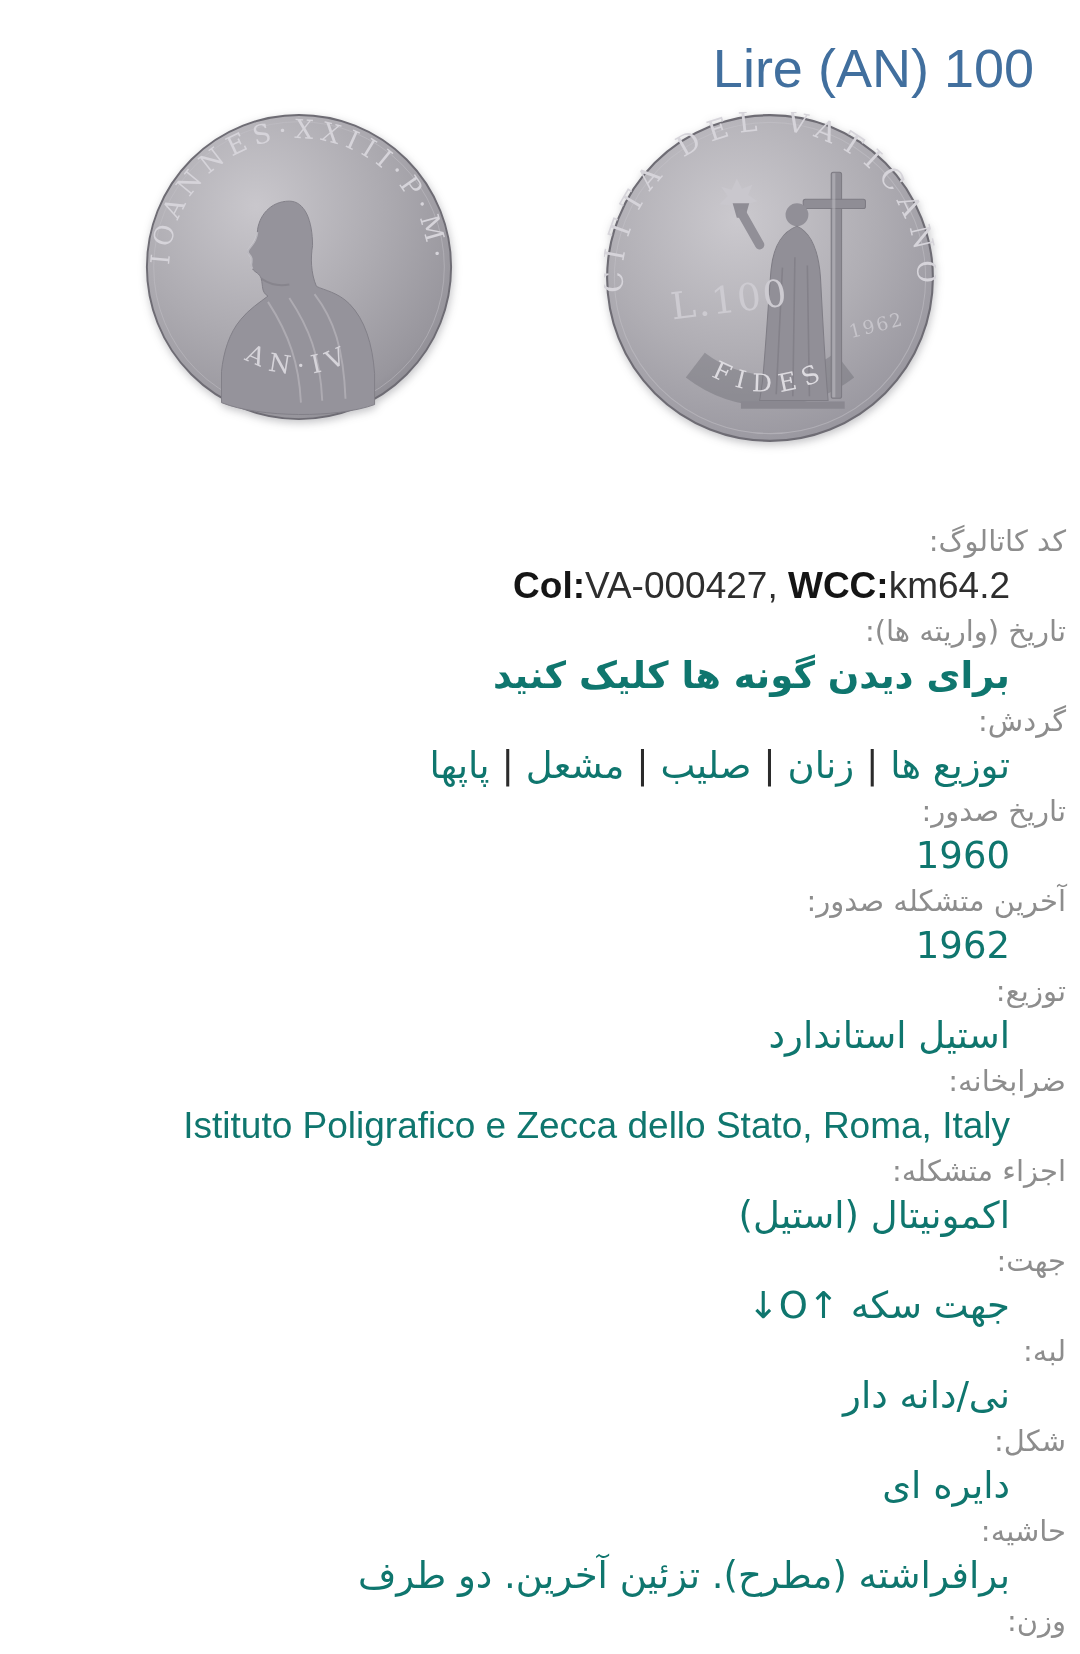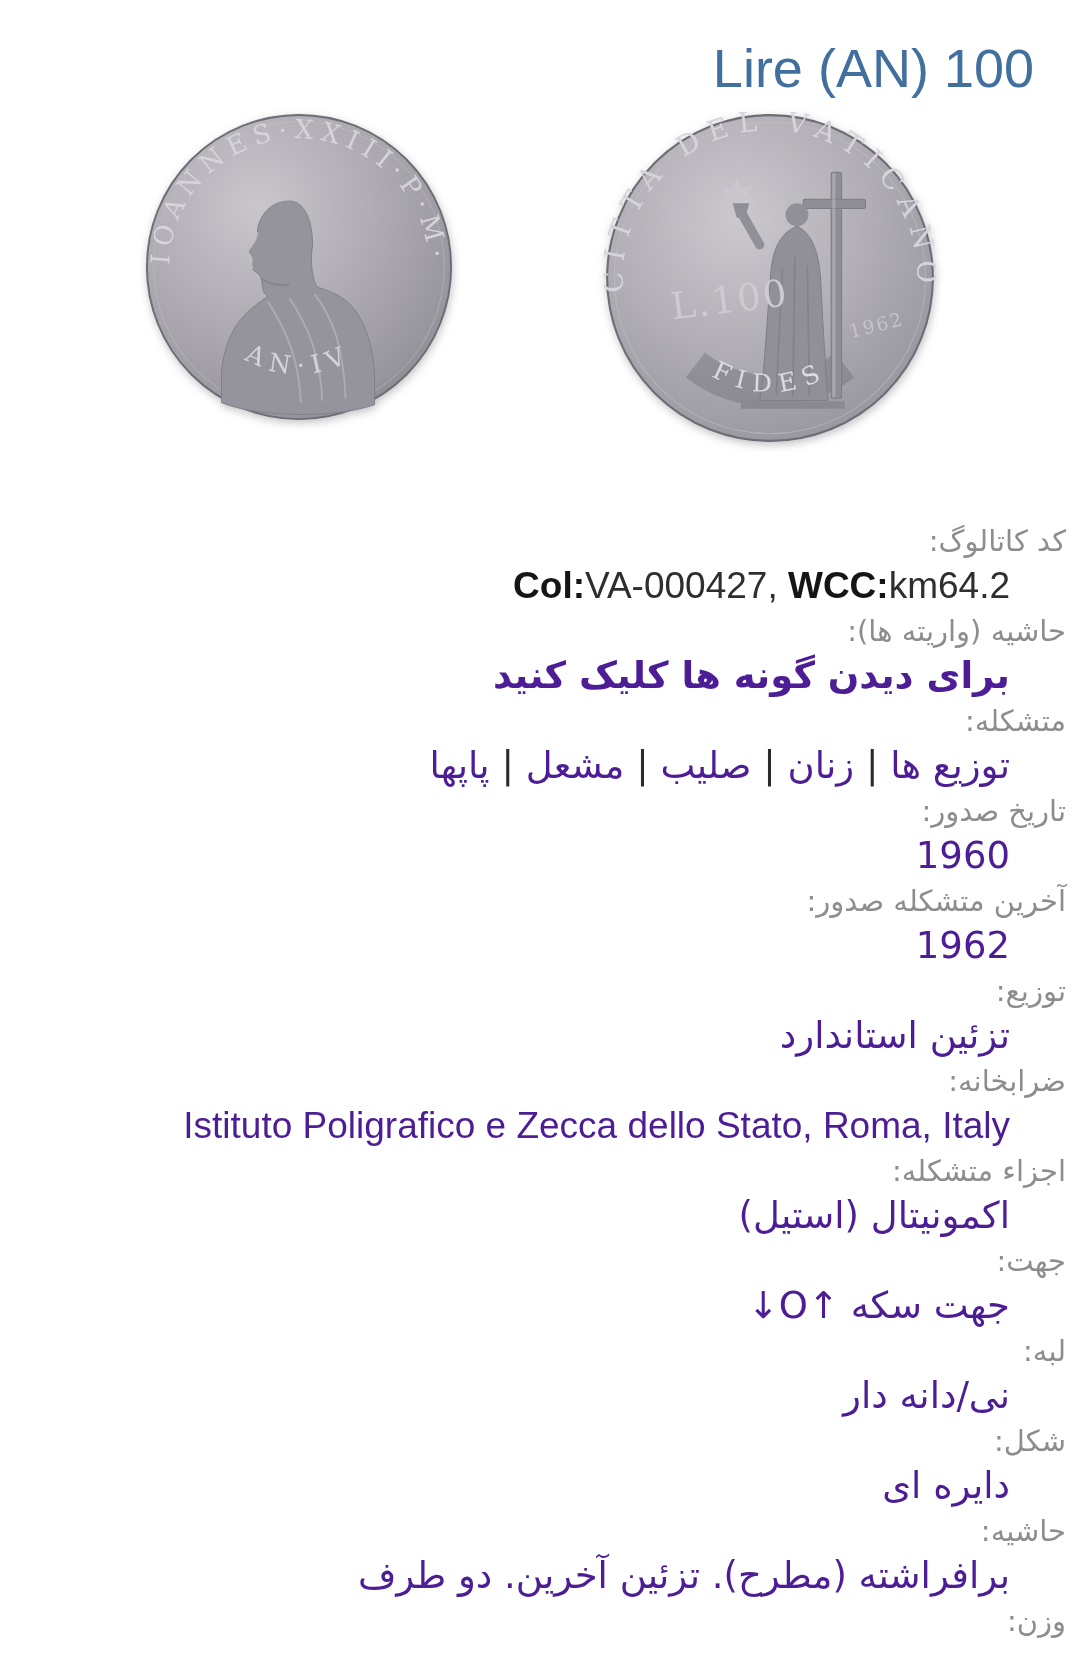--- a/index.html
+++ b/index.html
@@ -120,7 +120,7 @@
         <div class="fvalue dark latin"><span class="b">Col:</span><span>VA-000427, </span><span class="b">WCC:</span><span>km64.2</span></div>
       </div>
       <div class="field">
-        <div class="flabel">حاشیه (واریته ها):</div>
+        <div class="flabel">تاریخ (واریته ها):</div>
         <a class="fvalue link b">برای دیدن گونه ها کلیک کنید</a>
       </div>
       <div class="field">

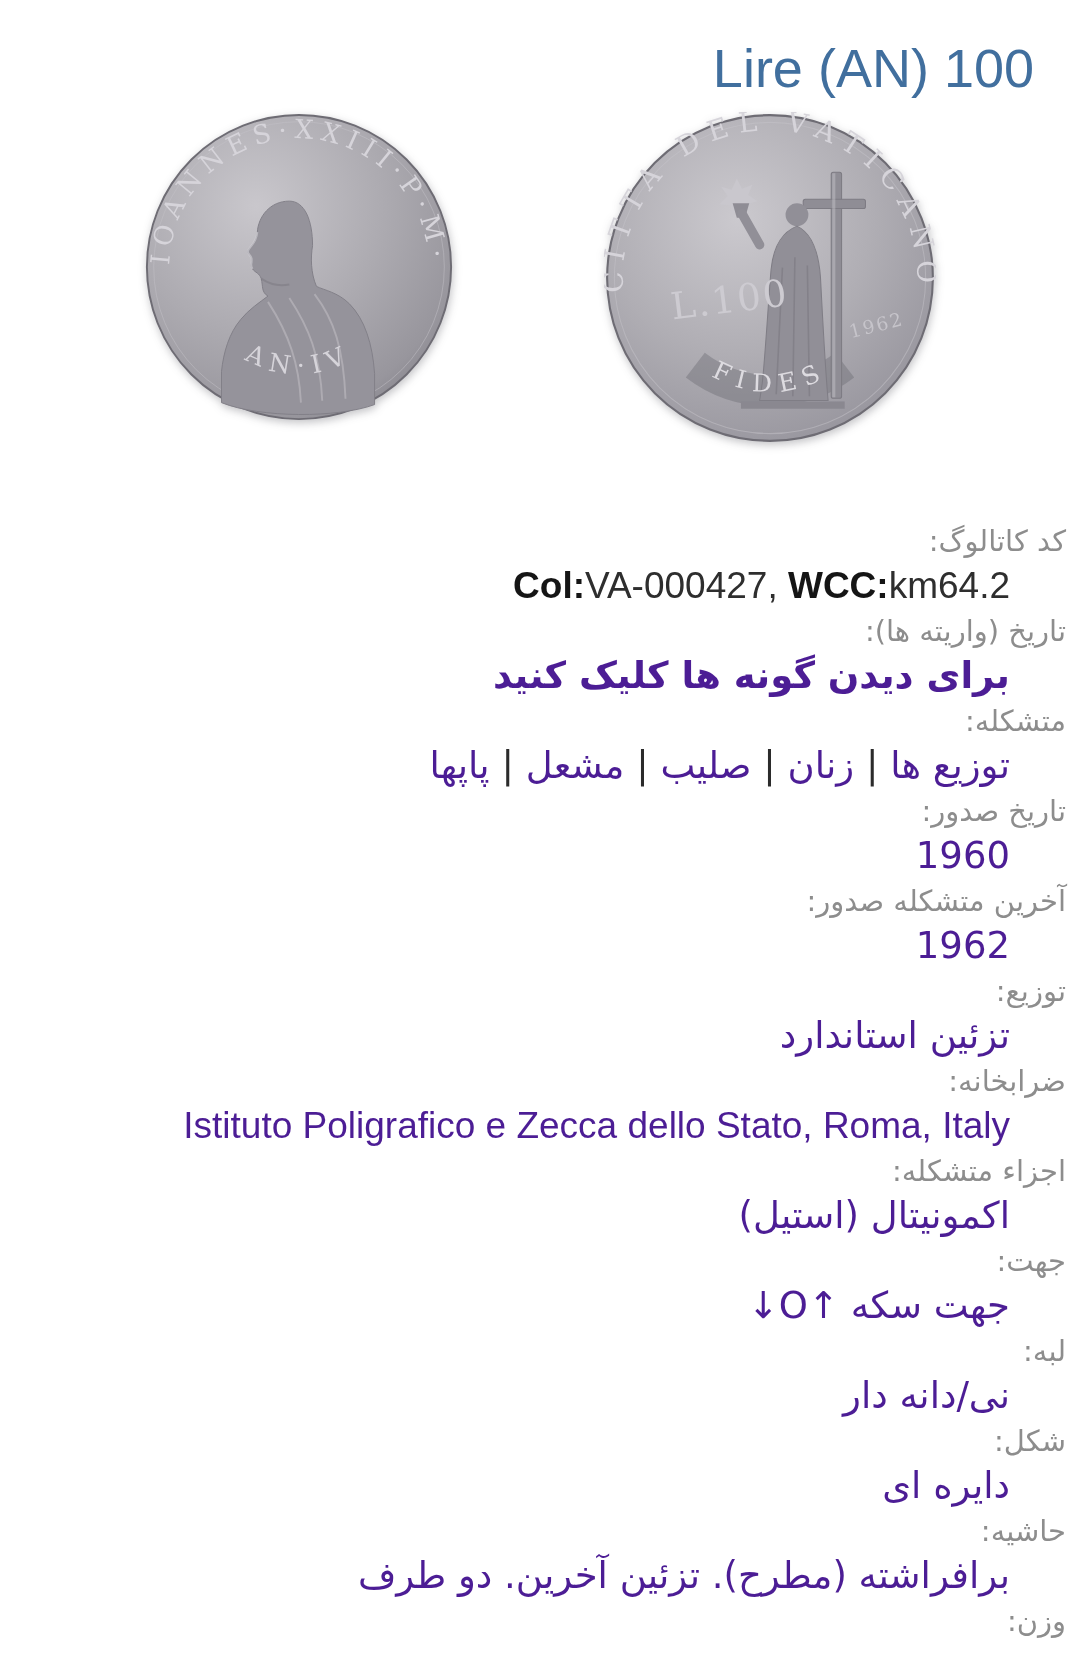--- a/index.html
+++ b/index.html
@@ -24,7 +24,7 @@
   .dark{color:#2e2e2e;}
   .dark .b{color:#151515;}
   .b{font-weight:bold;}
-  .link{color:#4c1d95;text-decoration:none;cursor:pointer;}
+  .link{color:#0f766e;text-decoration:none;cursor:pointer;}
   .sep{color:#2b2b2b;}
 </style>
 </head>

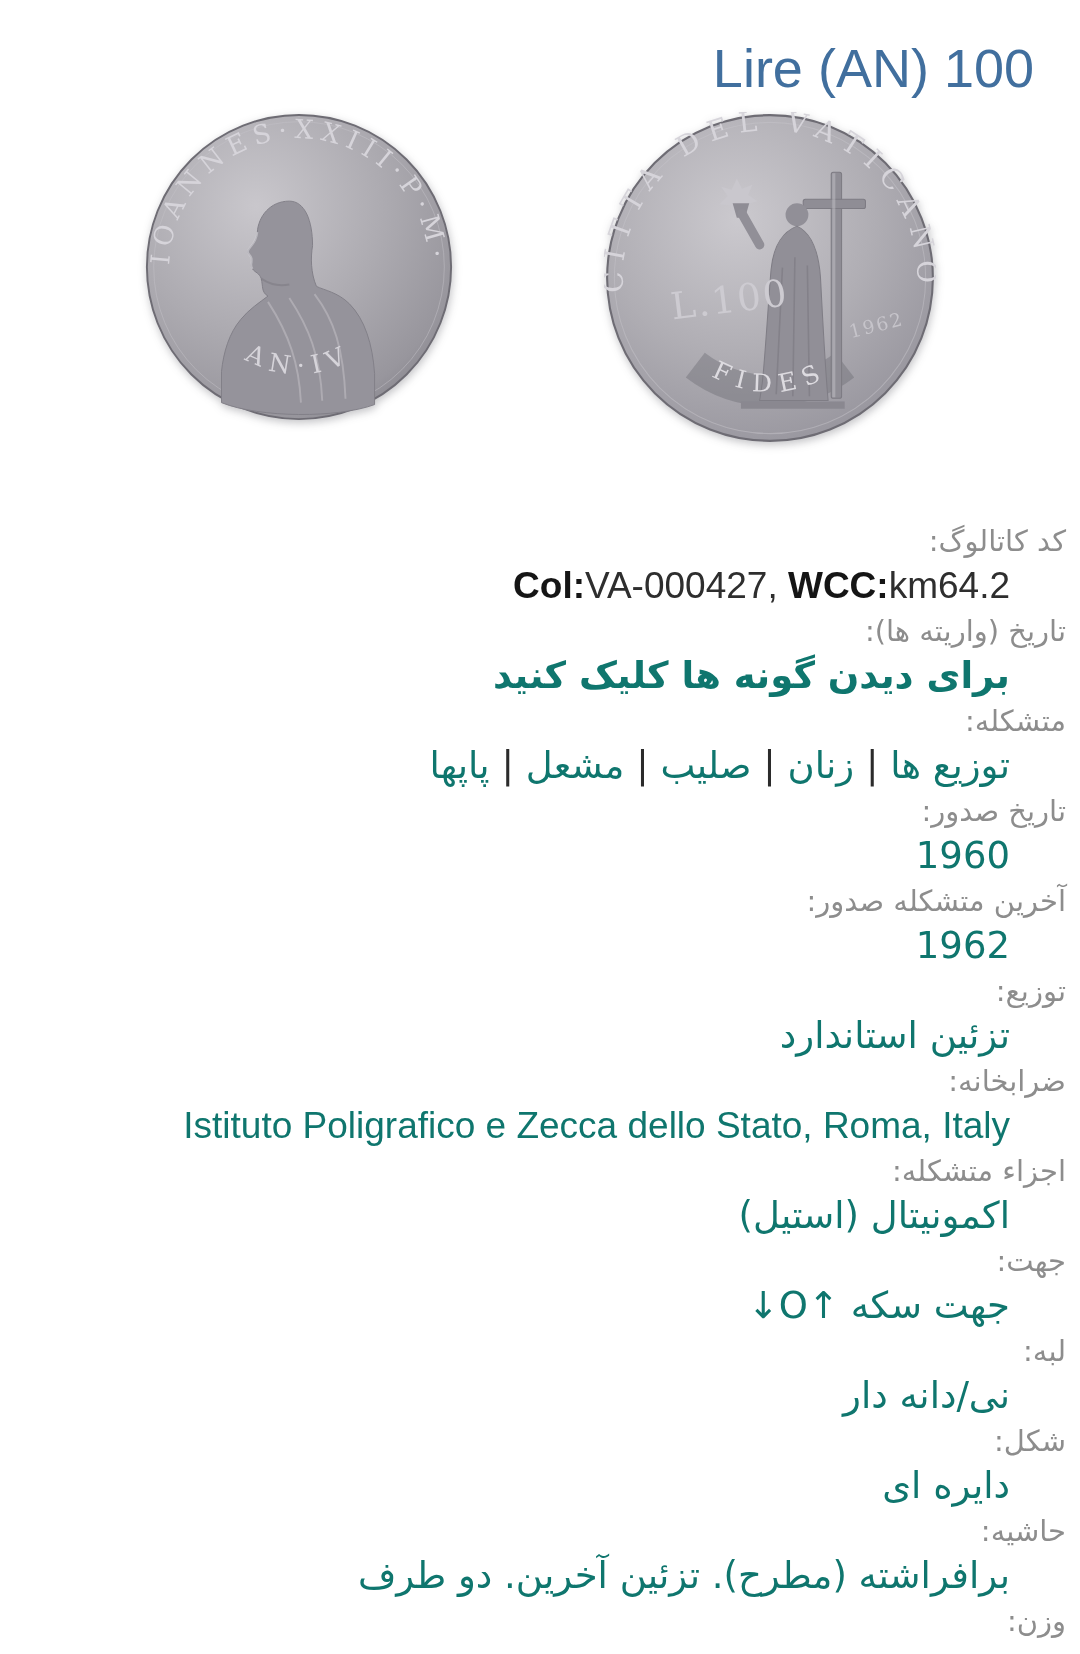--- a/index.html
+++ b/index.html
@@ -124,7 +124,7 @@
         <a class="fvalue link b">برای دیدن گونه ها کلیک کنید</a>
       </div>
       <div class="field">
-        <div class="flabel">متشکله:</div>
+        <div class="flabel">گردش:</div>
         <div class="fvalue"><a class="link">توزیع ها</a><span class="sep"> | </span><a class="link">زنان</a><span class="sep"> | </span><a class="link">صلیب</a><span class="sep"> | </span><a class="link">مشعل</a><span class="sep"> | </span><a class="link">پاپها</a></div>
       </div>
       <div class="field">

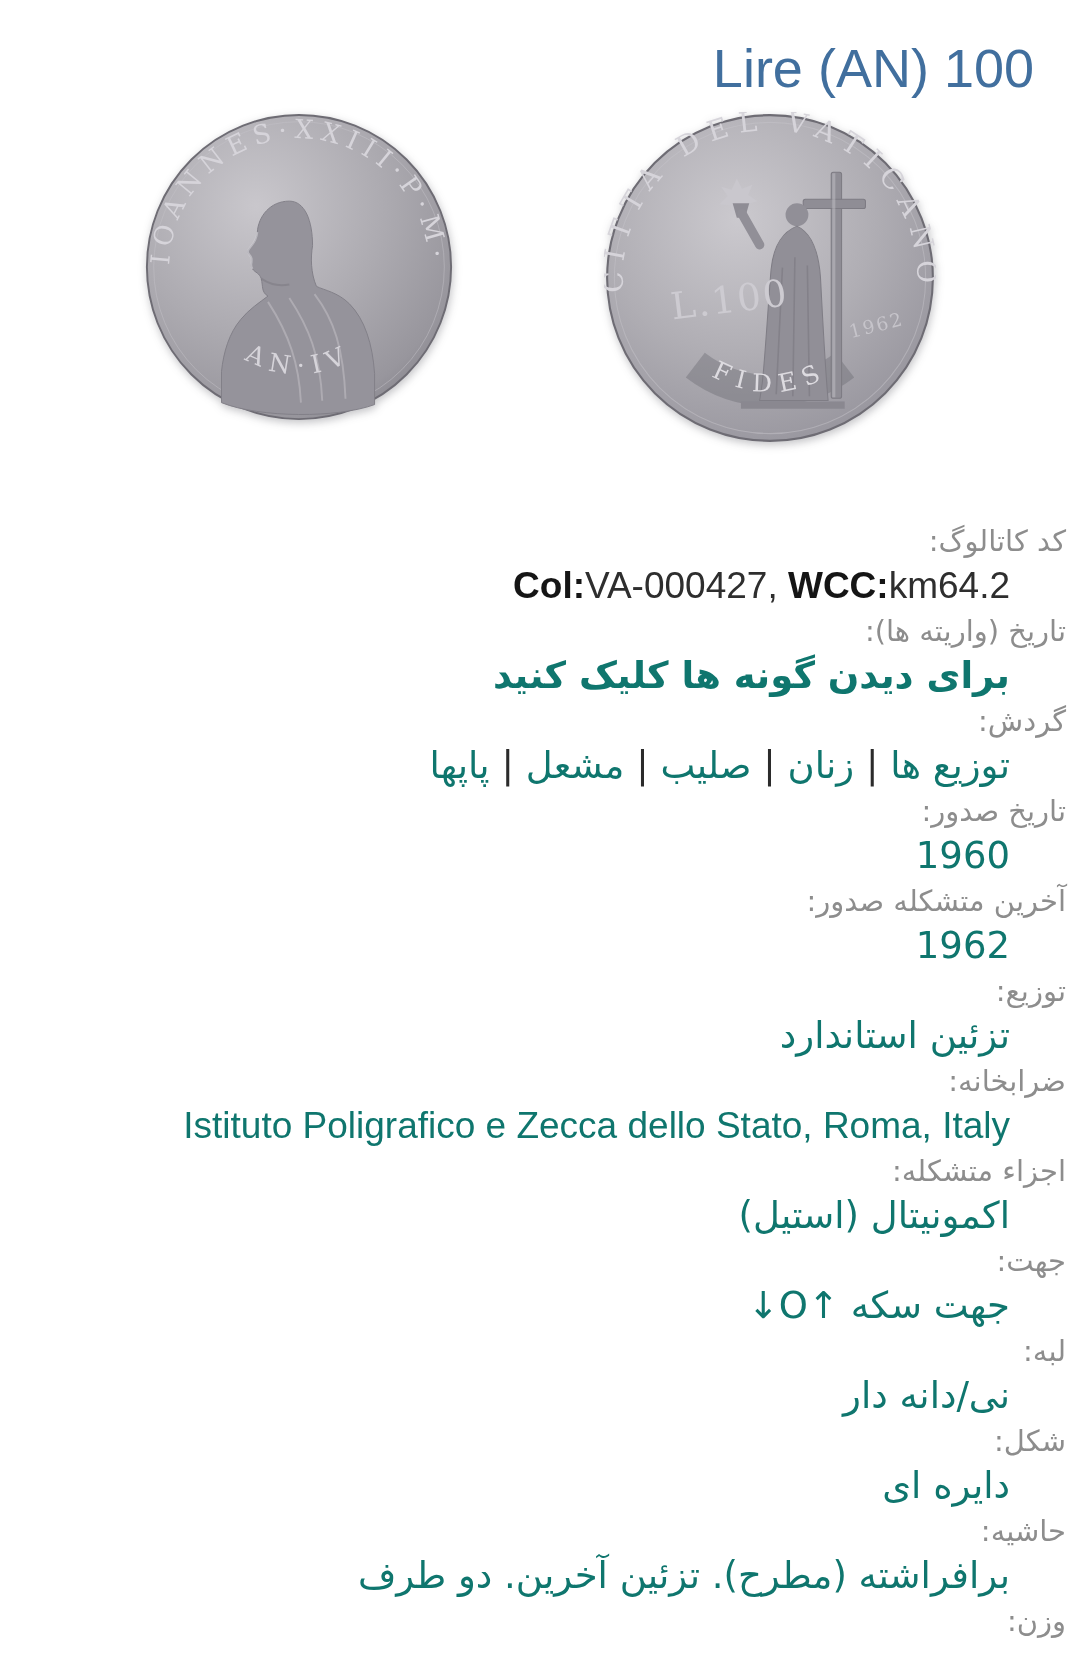--- a/index.html
+++ b/index.html
@@ -137,7 +137,7 @@
       </div>
       <div class="field">
         <div class="flabel">توزیع:</div>
-        <a class="fvalue link">تزئین استاندارد</a>
+        <a class="fvalue link">استیل استاندارد</a>
       </div>
       <div class="field">
         <div class="flabel">ضرابخانه:</div>

